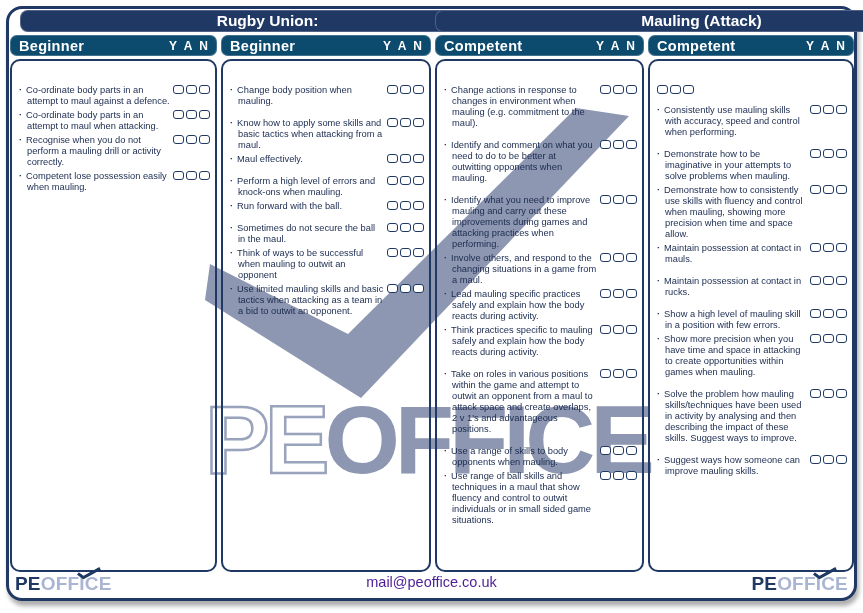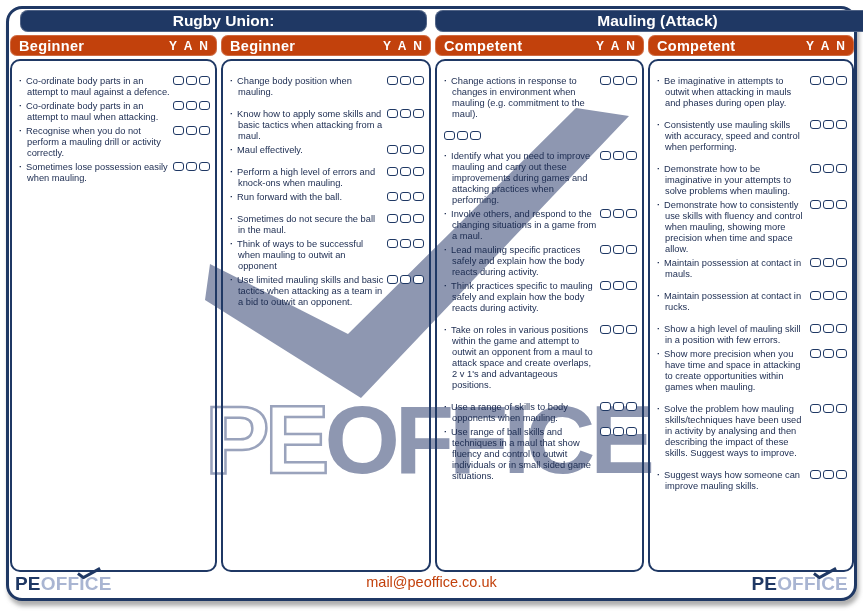--- a/index.html
+++ b/index.html
@@ -19,7 +19,7 @@
   .titlebar{
     position:absolute;top:1px;height:22px;background:#1f3864;border-radius:8px;
     color:#ffffff;font-weight:bold;font-size:15.5px;display:flex;align-items:center;
-    justify-content:center;z-index:3;box-shadow:inset 0 0 0 1px rgba(255,255,255,0.22);
+    justify-content:center;z-index:3;box-shadow:inset 0 0 0 1px rgba(255,255,255,0.22);padding-left:44px;
   }
   .title-left{left:11px;width:407px;}
   .title-right{left:426px;width:445px;}

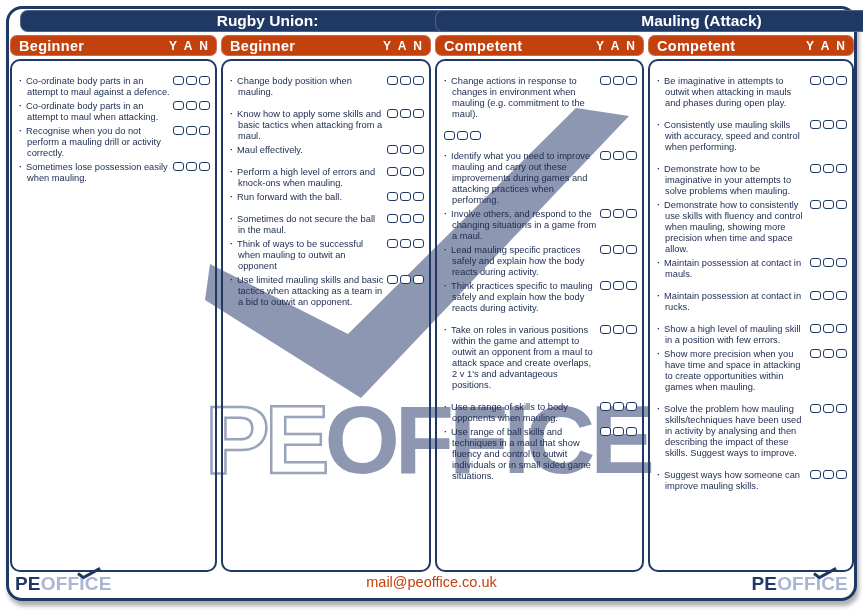--- a/index.html
+++ b/index.html
@@ -26,7 +26,7 @@
 
   
   .colhead{
-    position:absolute;top:26px;height:21px;background:#c2410c;border-radius:7px;
+    position:absolute;top:26px;height:21px;background:#0c4a6e;border-radius:7px;
     color:#ffffff;display:flex;align-items:center;z-index:3;
     box-shadow:inset 0 0 0 1px rgba(255,255,255,0.22);box-sizing:border-box;
     padding:0 7px 0 9px;justify-content:space-between;

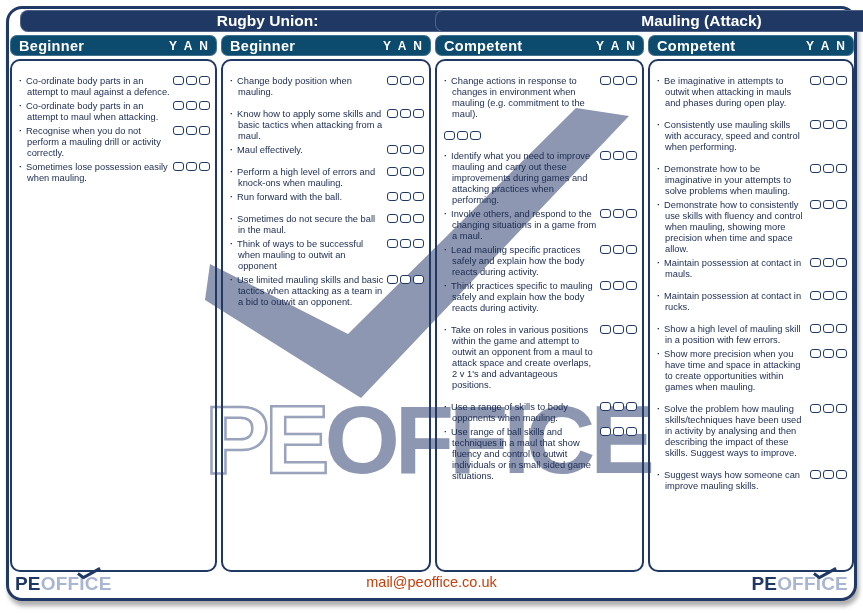--- a/index.html
+++ b/index.html
@@ -38,7 +38,7 @@
   .panel{
     position:absolute;top:50px;height:513px;box-sizing:border-box;
     border:2px solid #1f3864;border-radius:10px;background:transparent;z-index:2;
-    padding:15px 5px 6px 7px;overflow:hidden;
+    padding:24px 5px 6px 7px;overflow:hidden;
   }
   .c0{left:1px;width:207px;}
   .c1{left:212px;width:210px;}

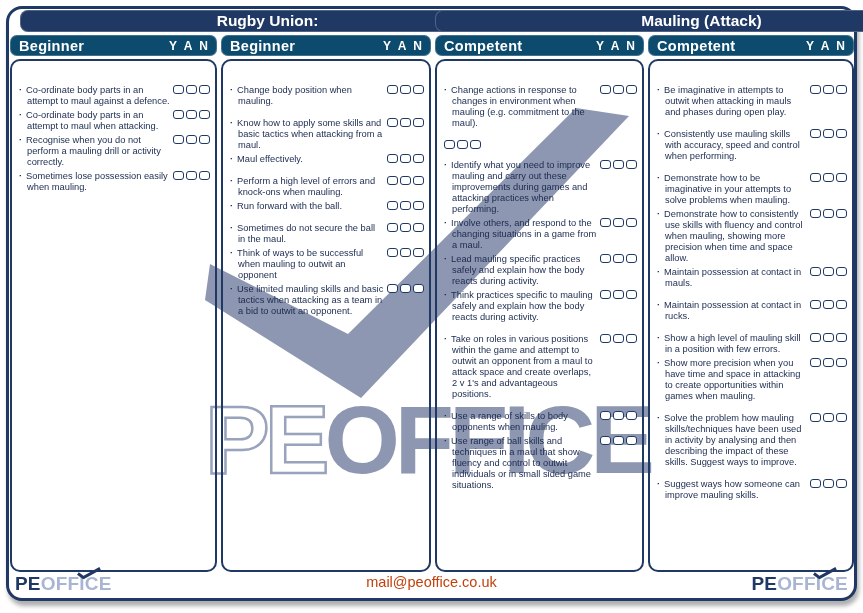--- a/index.html
+++ b/index.html
@@ -306,7 +306,6 @@
     <div class="panel c3">
         <div class="group">
           <div class="item">
-            <div class="item-text">Be imaginative in attempts to outwit when attacking in mauls and phases during open play.</div>
             <div class="boxes">
               <span class="box"></span>
               <span class="box"></span>

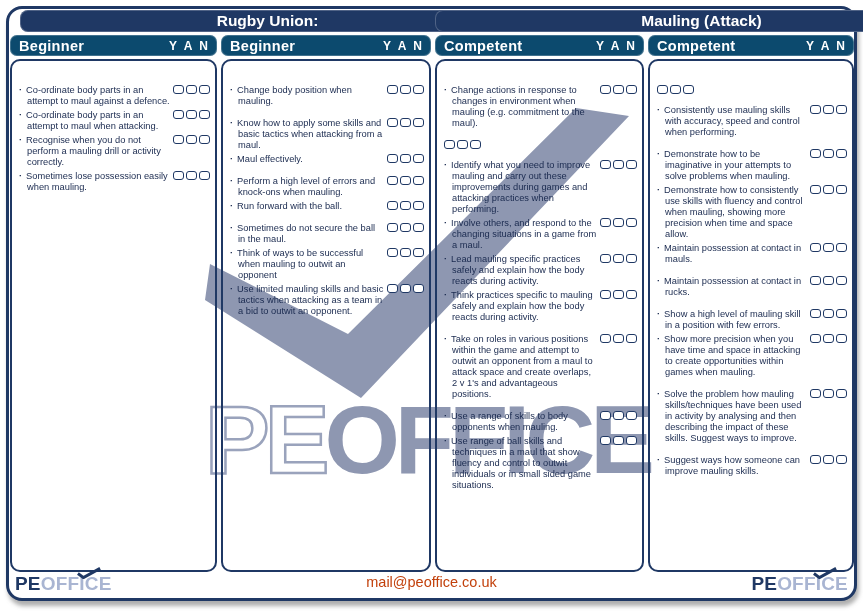--- a/index.html
+++ b/index.html
@@ -233,6 +233,7 @@
         </div>
         <div class="group">
           <div class="item">
+            <div class="item-text">Identify and comment on what you need to do to be better at outwitting opponents when mauling.</div>
             <div class="boxes">
               <span class="box"></span>
               <span class="box"></span>

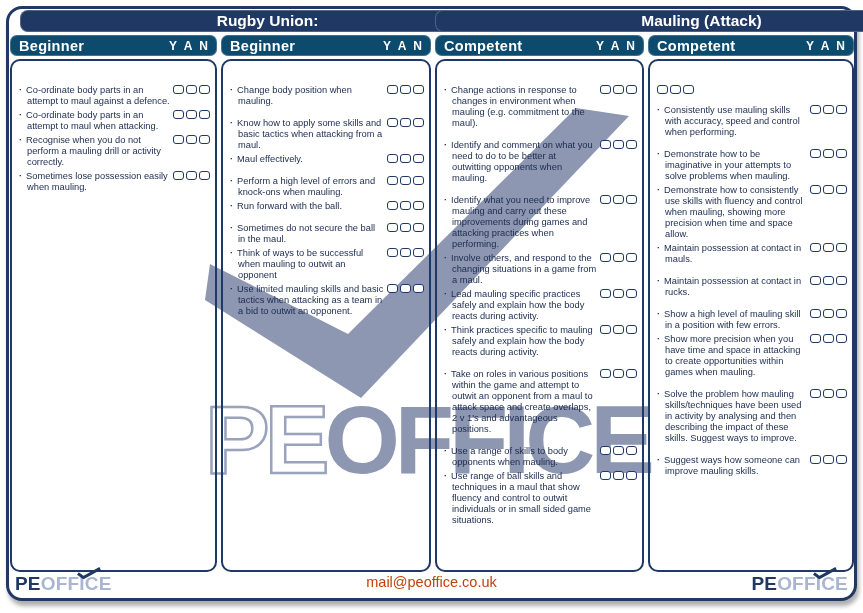--- a/index.html
+++ b/index.html
@@ -137,7 +137,7 @@
             </div>
           </div>
           <div class="item">
-            <div class="item-text">Sometimes lose possession easily when mauling.</div>
+            <div class="item-text">Competent lose possession easily when mauling.</div>
             <div class="boxes">
               <span class="box"></span>
               <span class="box"></span>

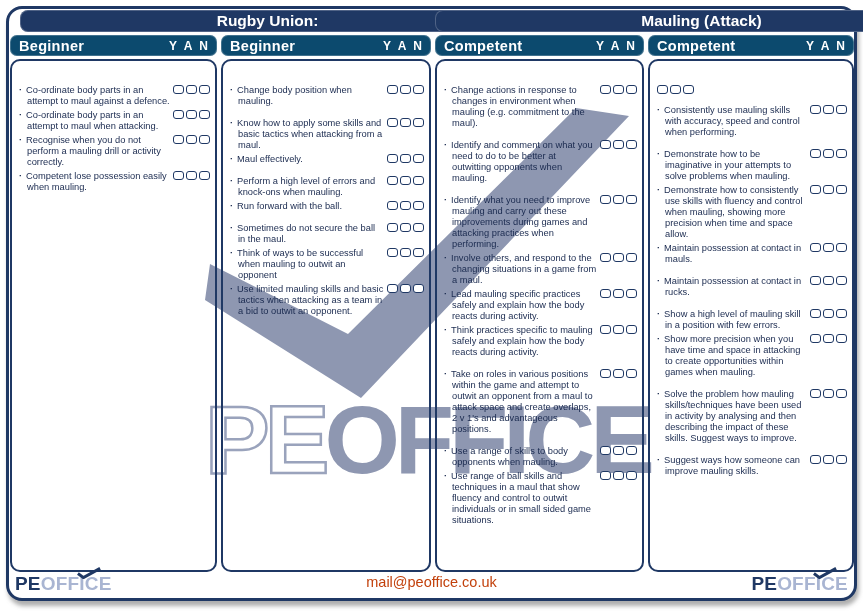--- a/index.html
+++ b/index.html
@@ -64,7 +64,7 @@
   .footer{position:absolute;left:0;right:0;top:563px;height:22px;z-index:3;}
   .footer-email{
     position:absolute;left:0;right:0;top:2px;text-align:center;
-    font-size:14.5px;color:#c2410c;
+    font-size:14.5px;color:#4c1d95;
   }
   .logo{position:absolute;top:1px;font-weight:bold;font-size:19px;letter-spacing:0.2px;}
   .logo-left{left:6px;}

